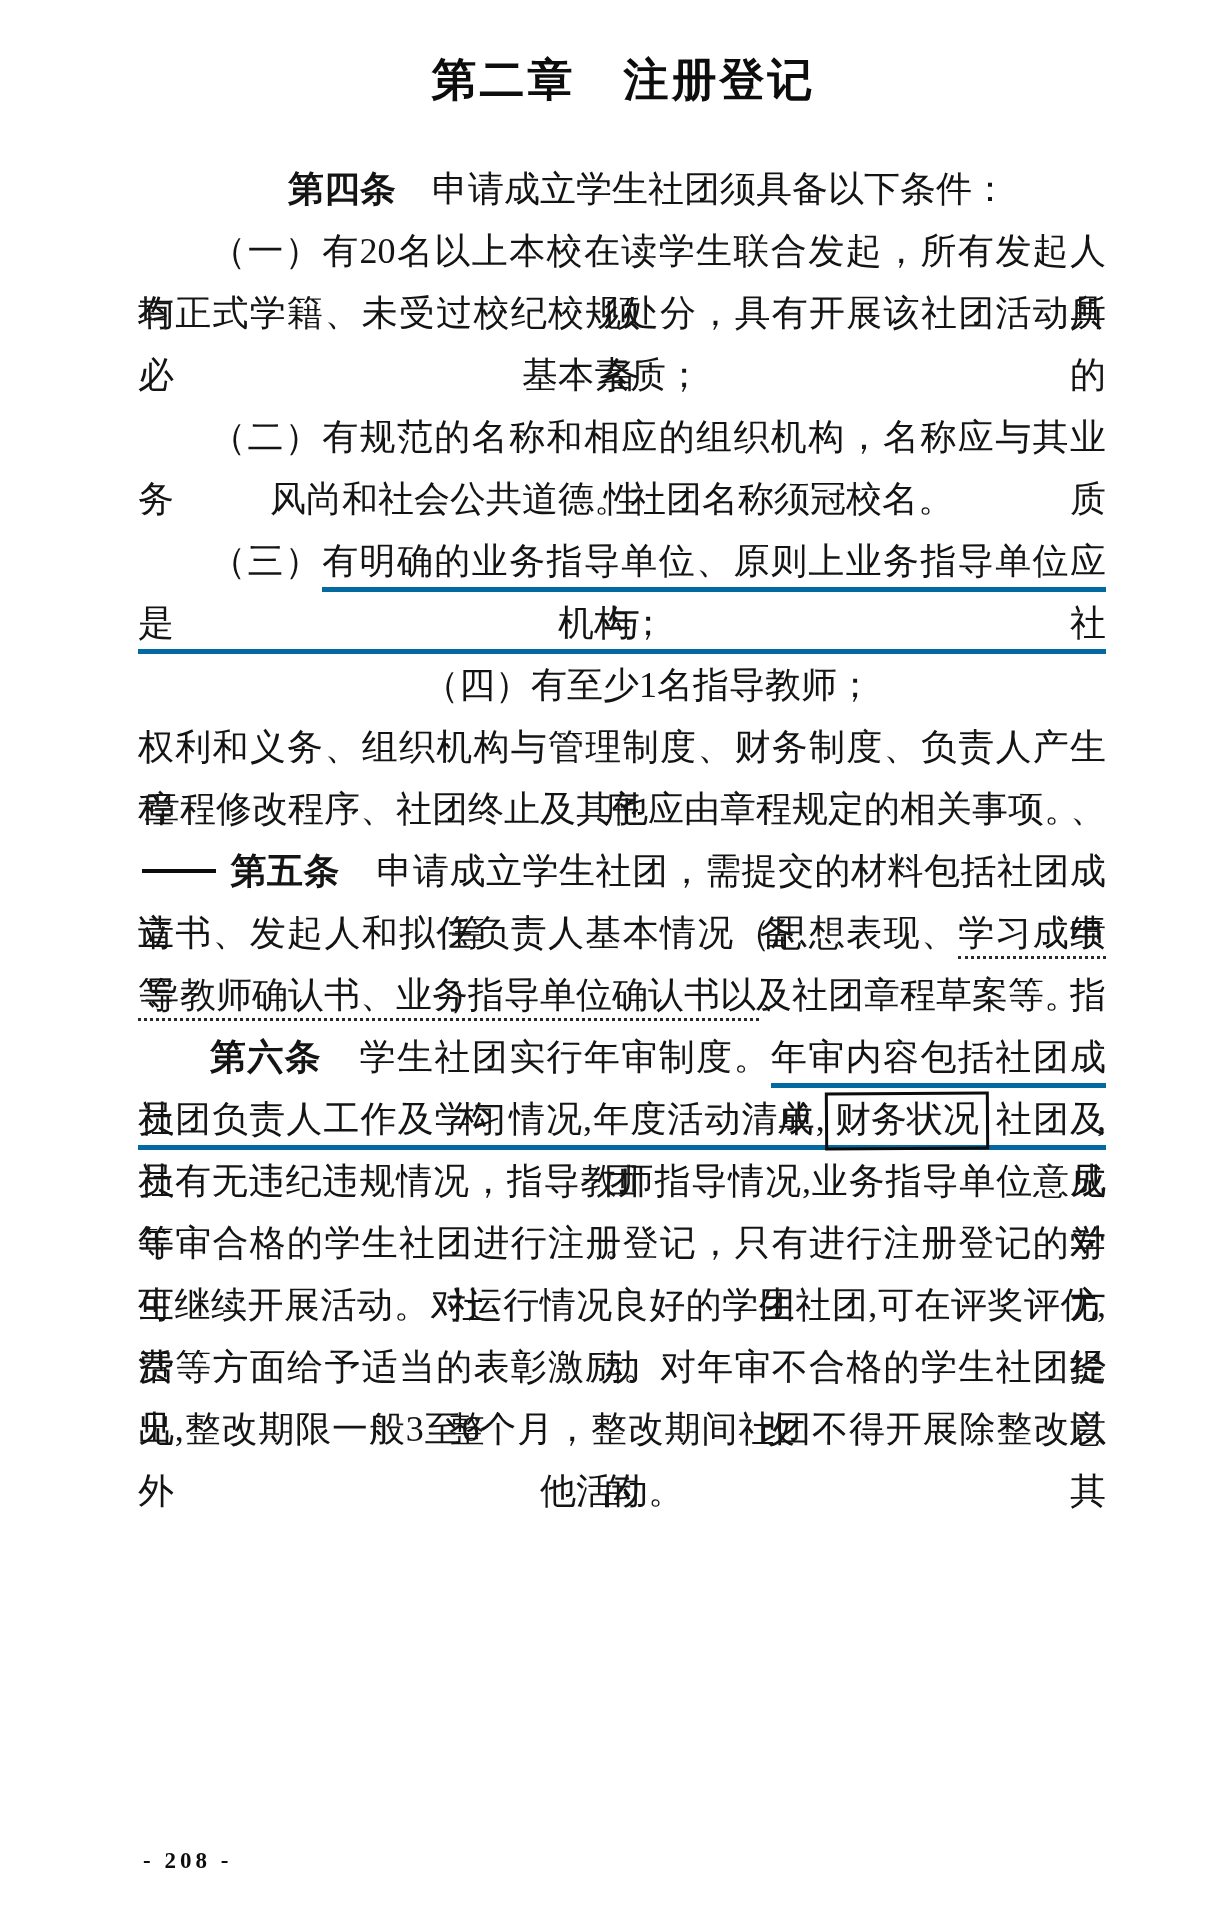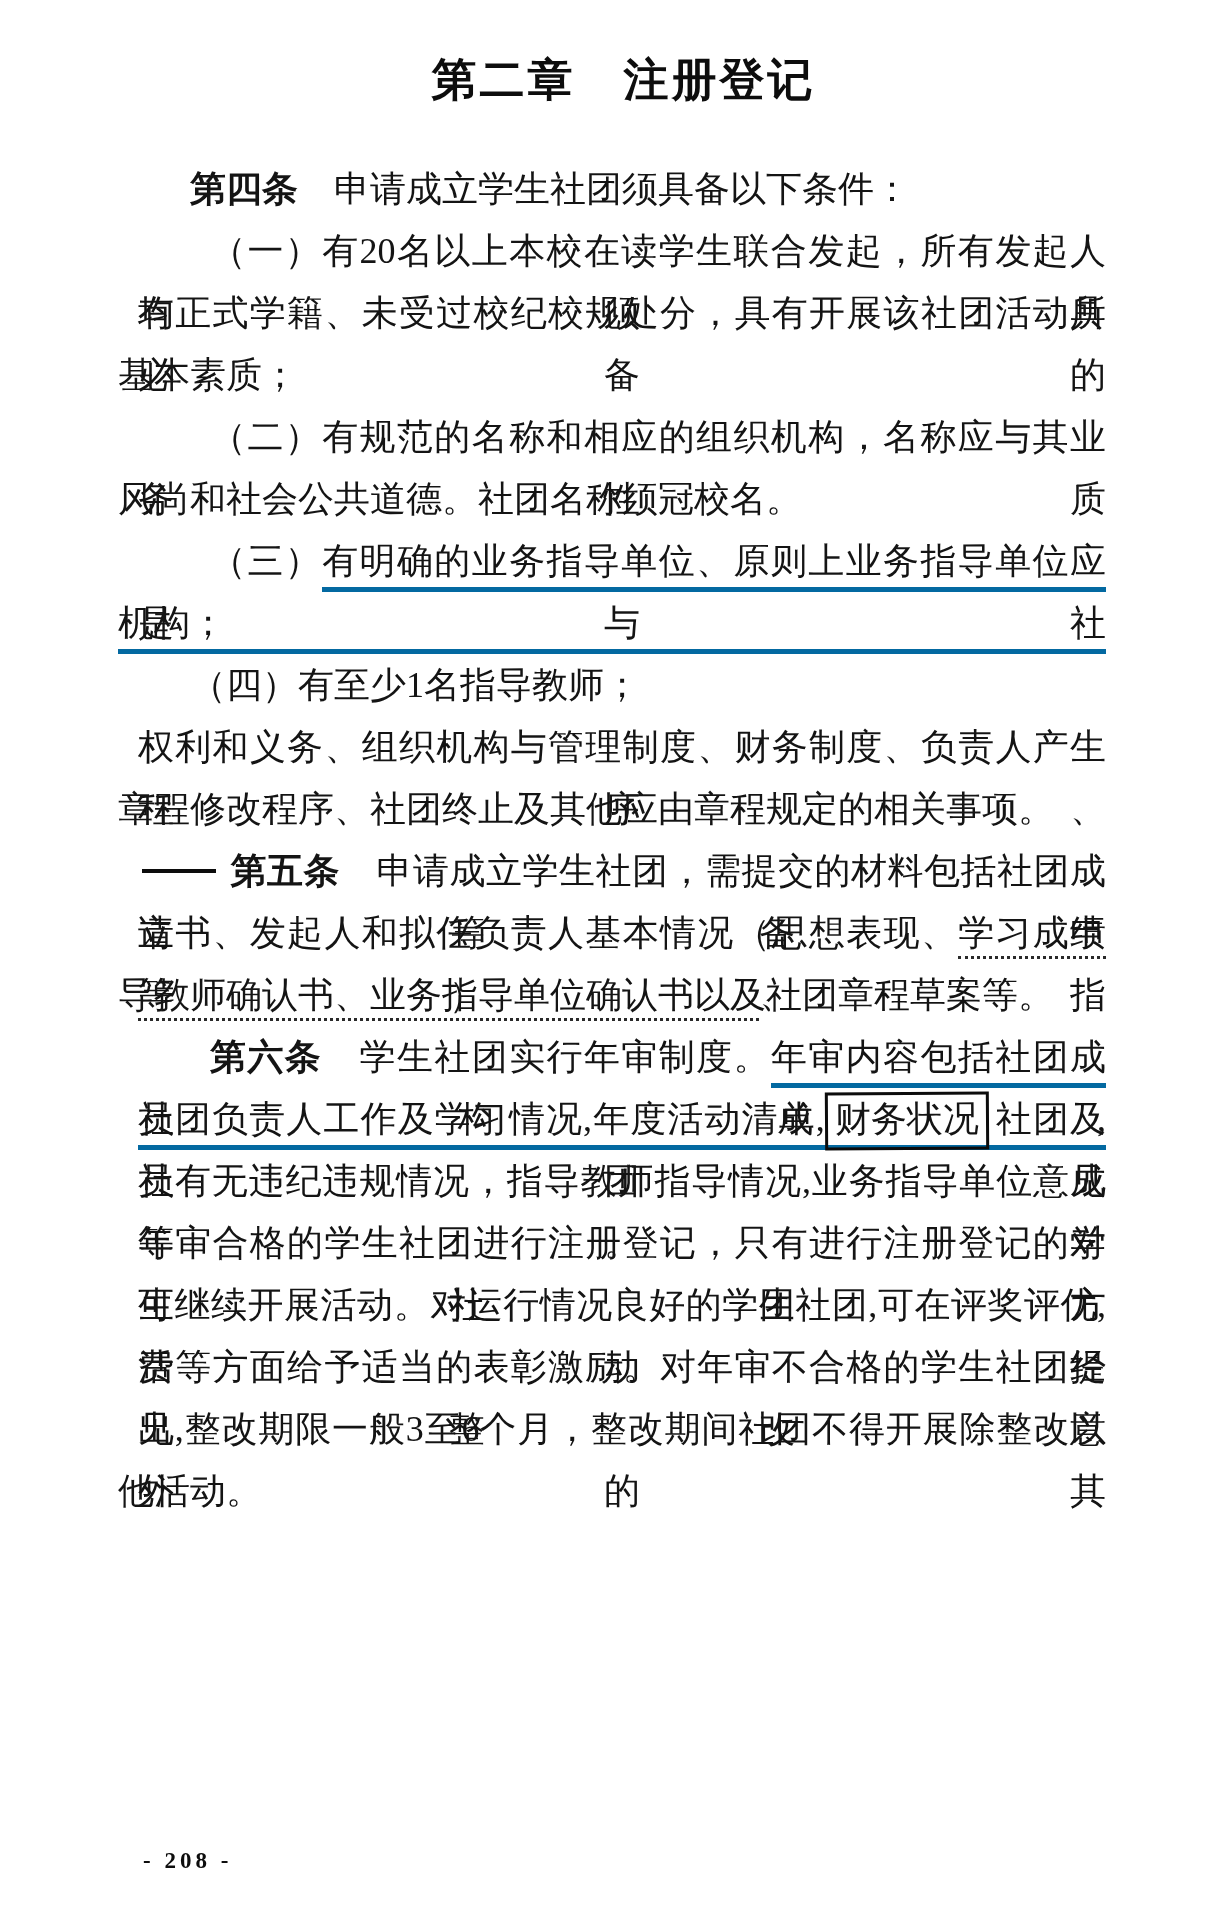--- a/index.html
+++ b/index.html
@@ -36,6 +36,7 @@
     line-height: 62px;
     white-space: nowrap;
     color: #141414;
+    text-align: center;
   }
   .line.justify {
     white-space: normal;

